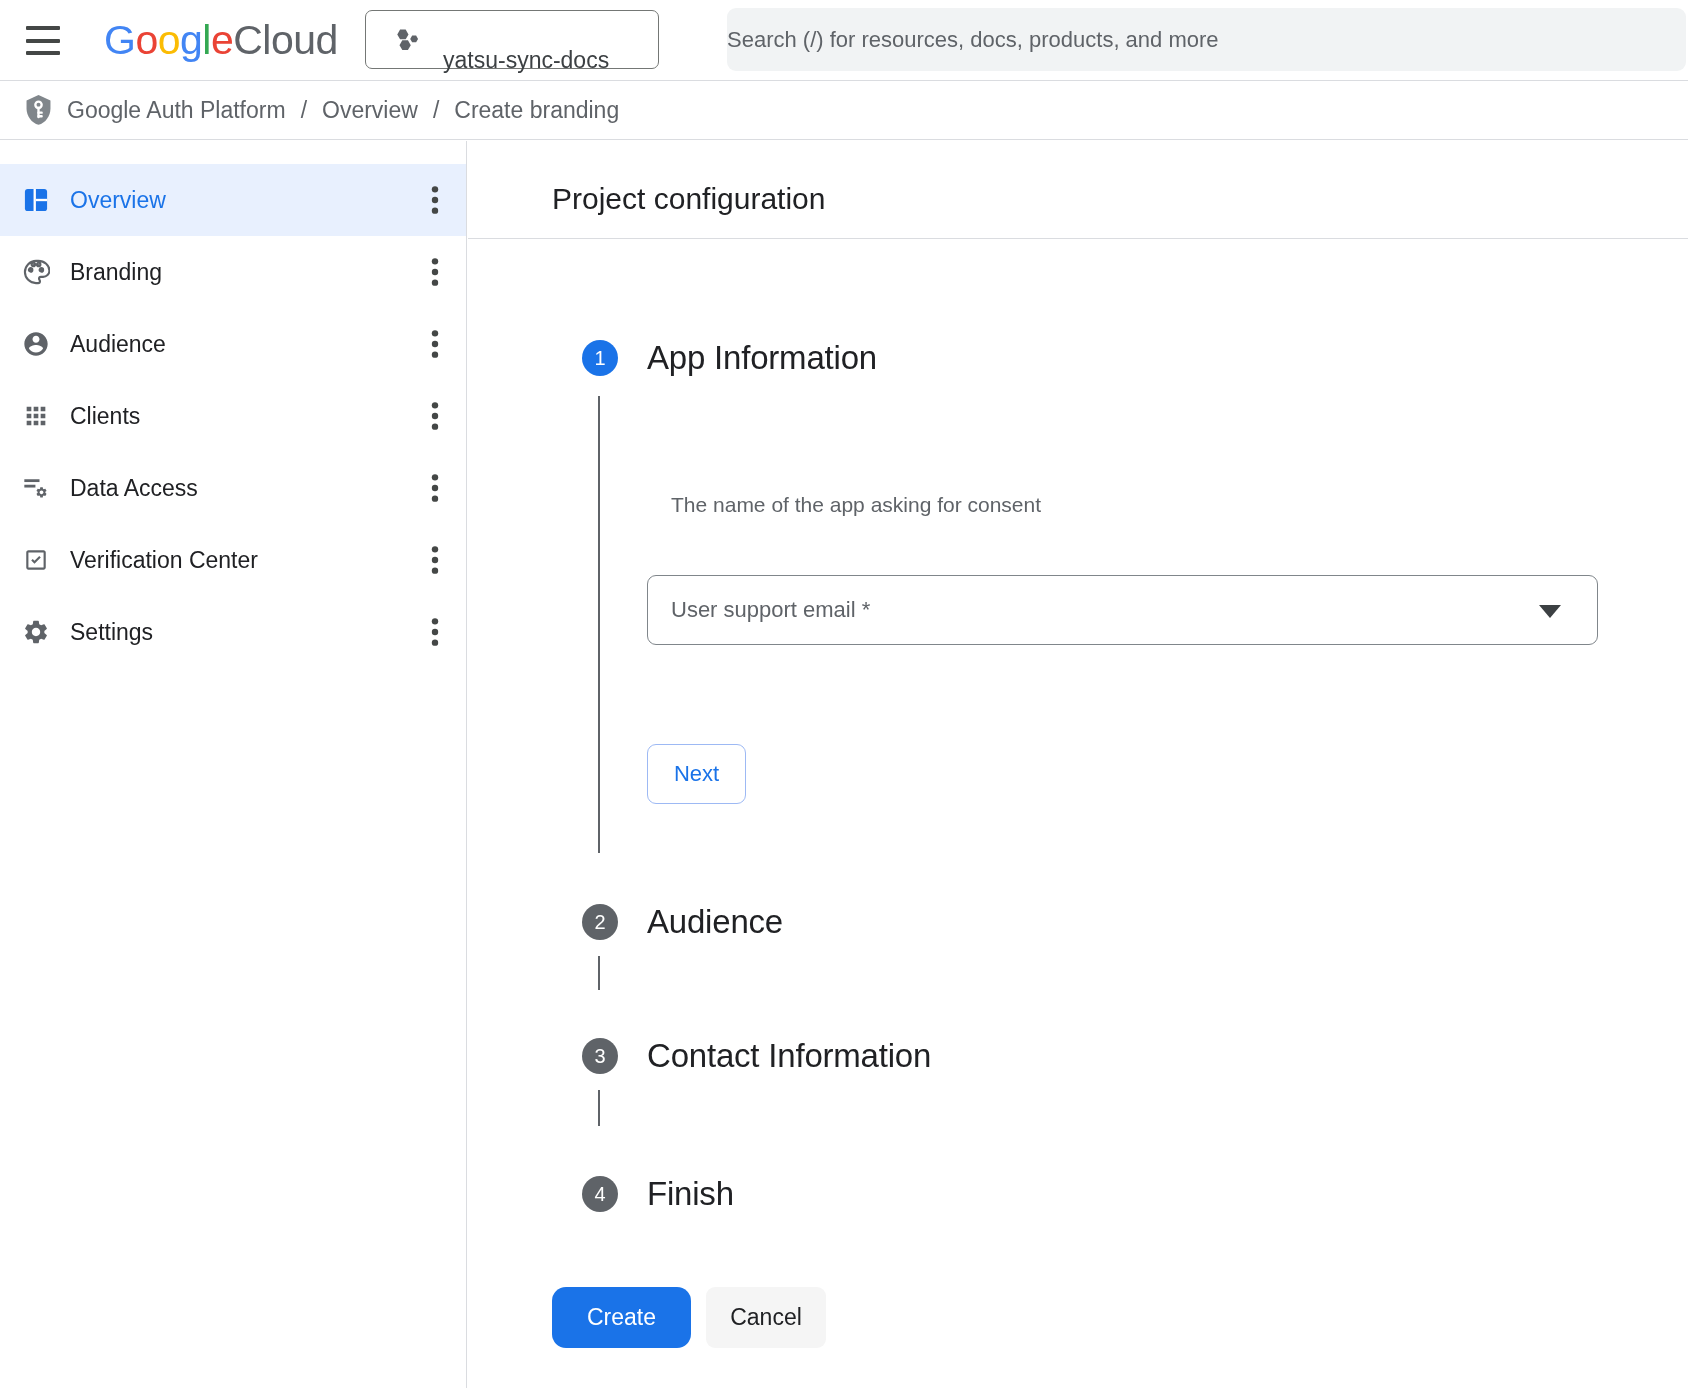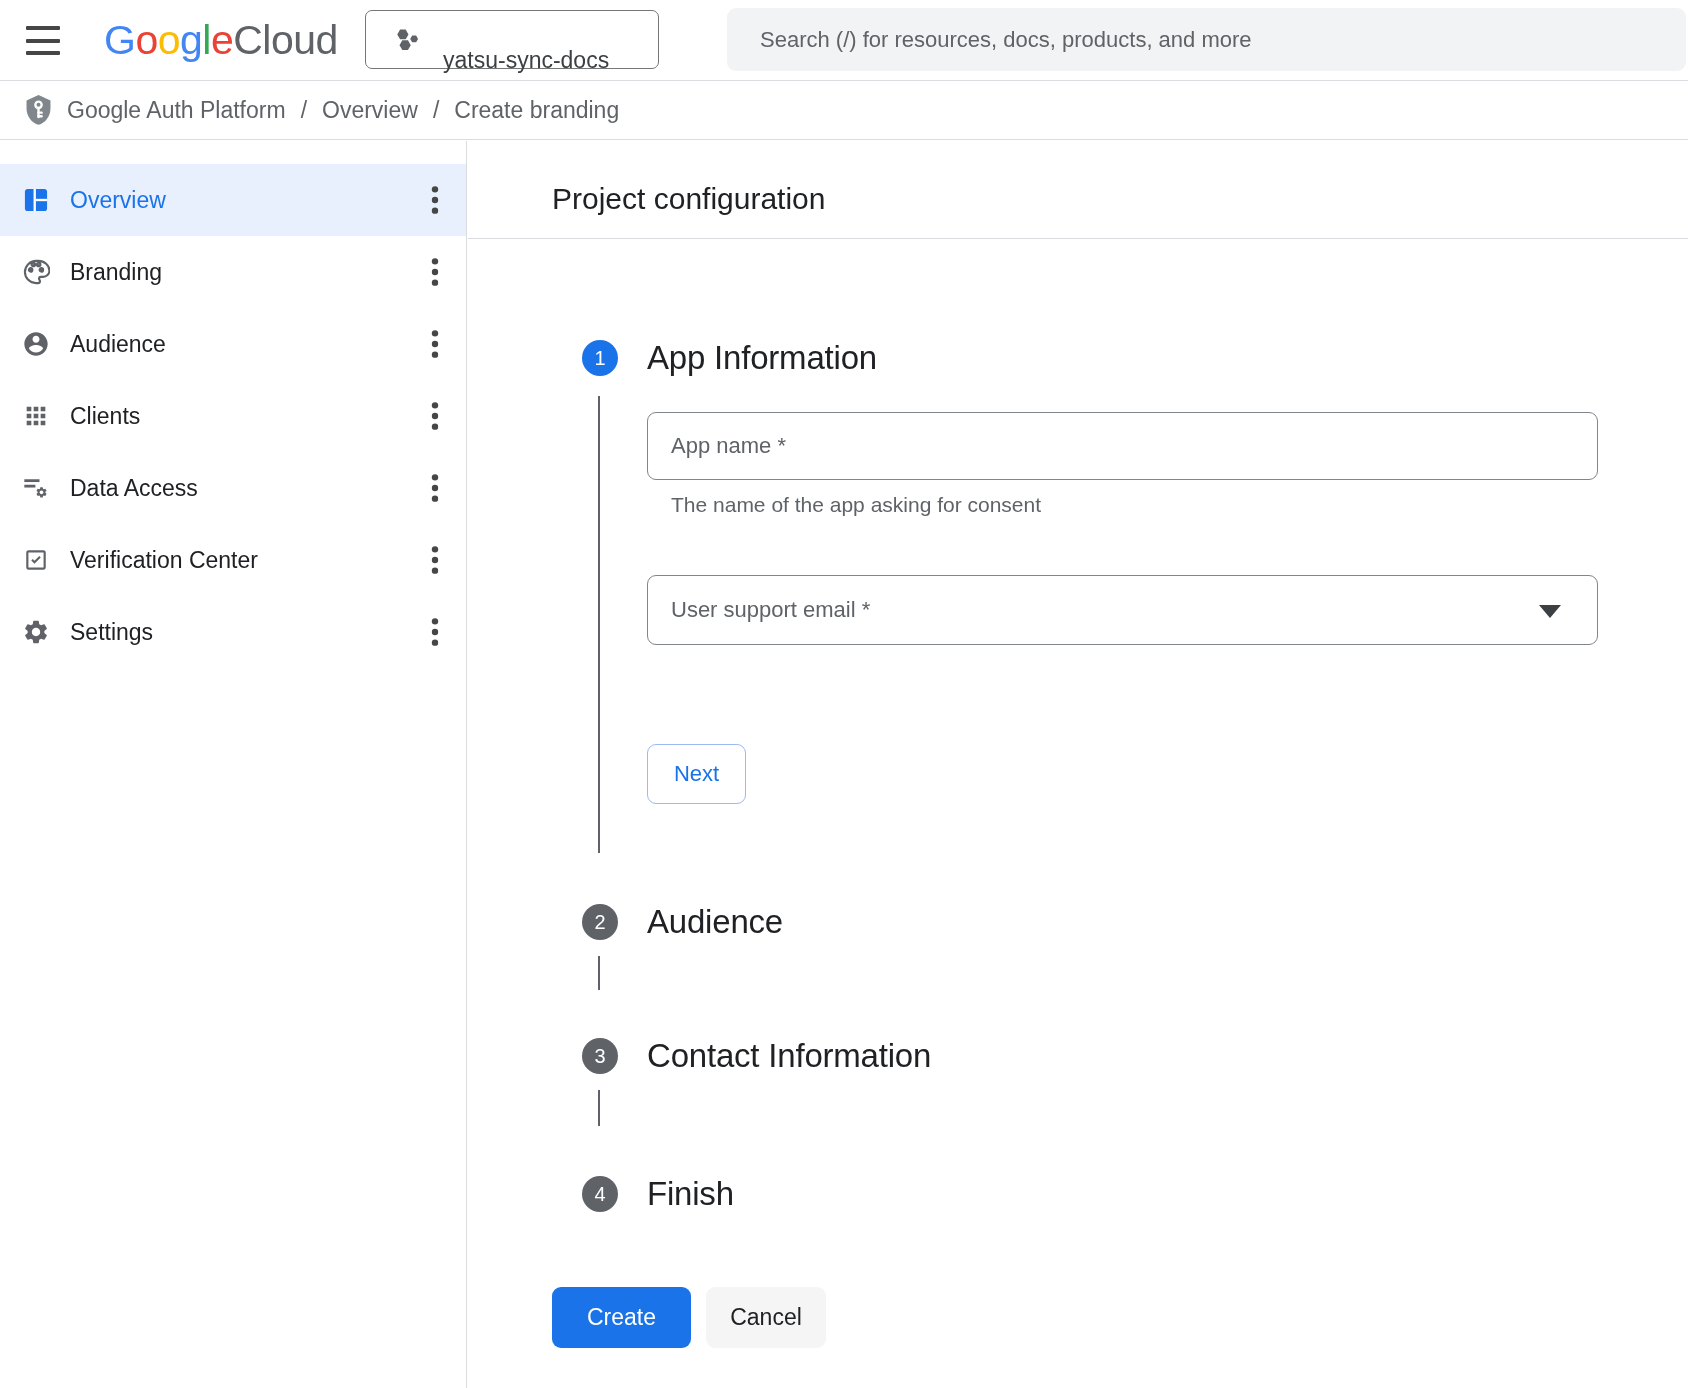--- a/index.html
+++ b/index.html
@@ -17,7 +17,7 @@
   .proj-box svg { margin-left:29px; }
   .proj-name { margin-left:21px; font-size:23px; color:#3c4043;margin-top:42px; }
   .search-box { position:absolute; left:727px; top:8px; width:959px; height:63px; }
-  .search-box input { width:100%; height:100%; background:#f1f3f4; border:none; border-radius:9px; padding-left:33px; font-size:22px; color:#202124; font-family:inherit; outline:none; }
+  .search-box input { width:100%; height:100%; background:#f1f3f4; border:none; border-radius:9px; font-size:22px; color:#202124; font-family:inherit; outline:none; }
   .search-box input::placeholder { color:#5f6368; opacity:1; }
 
   

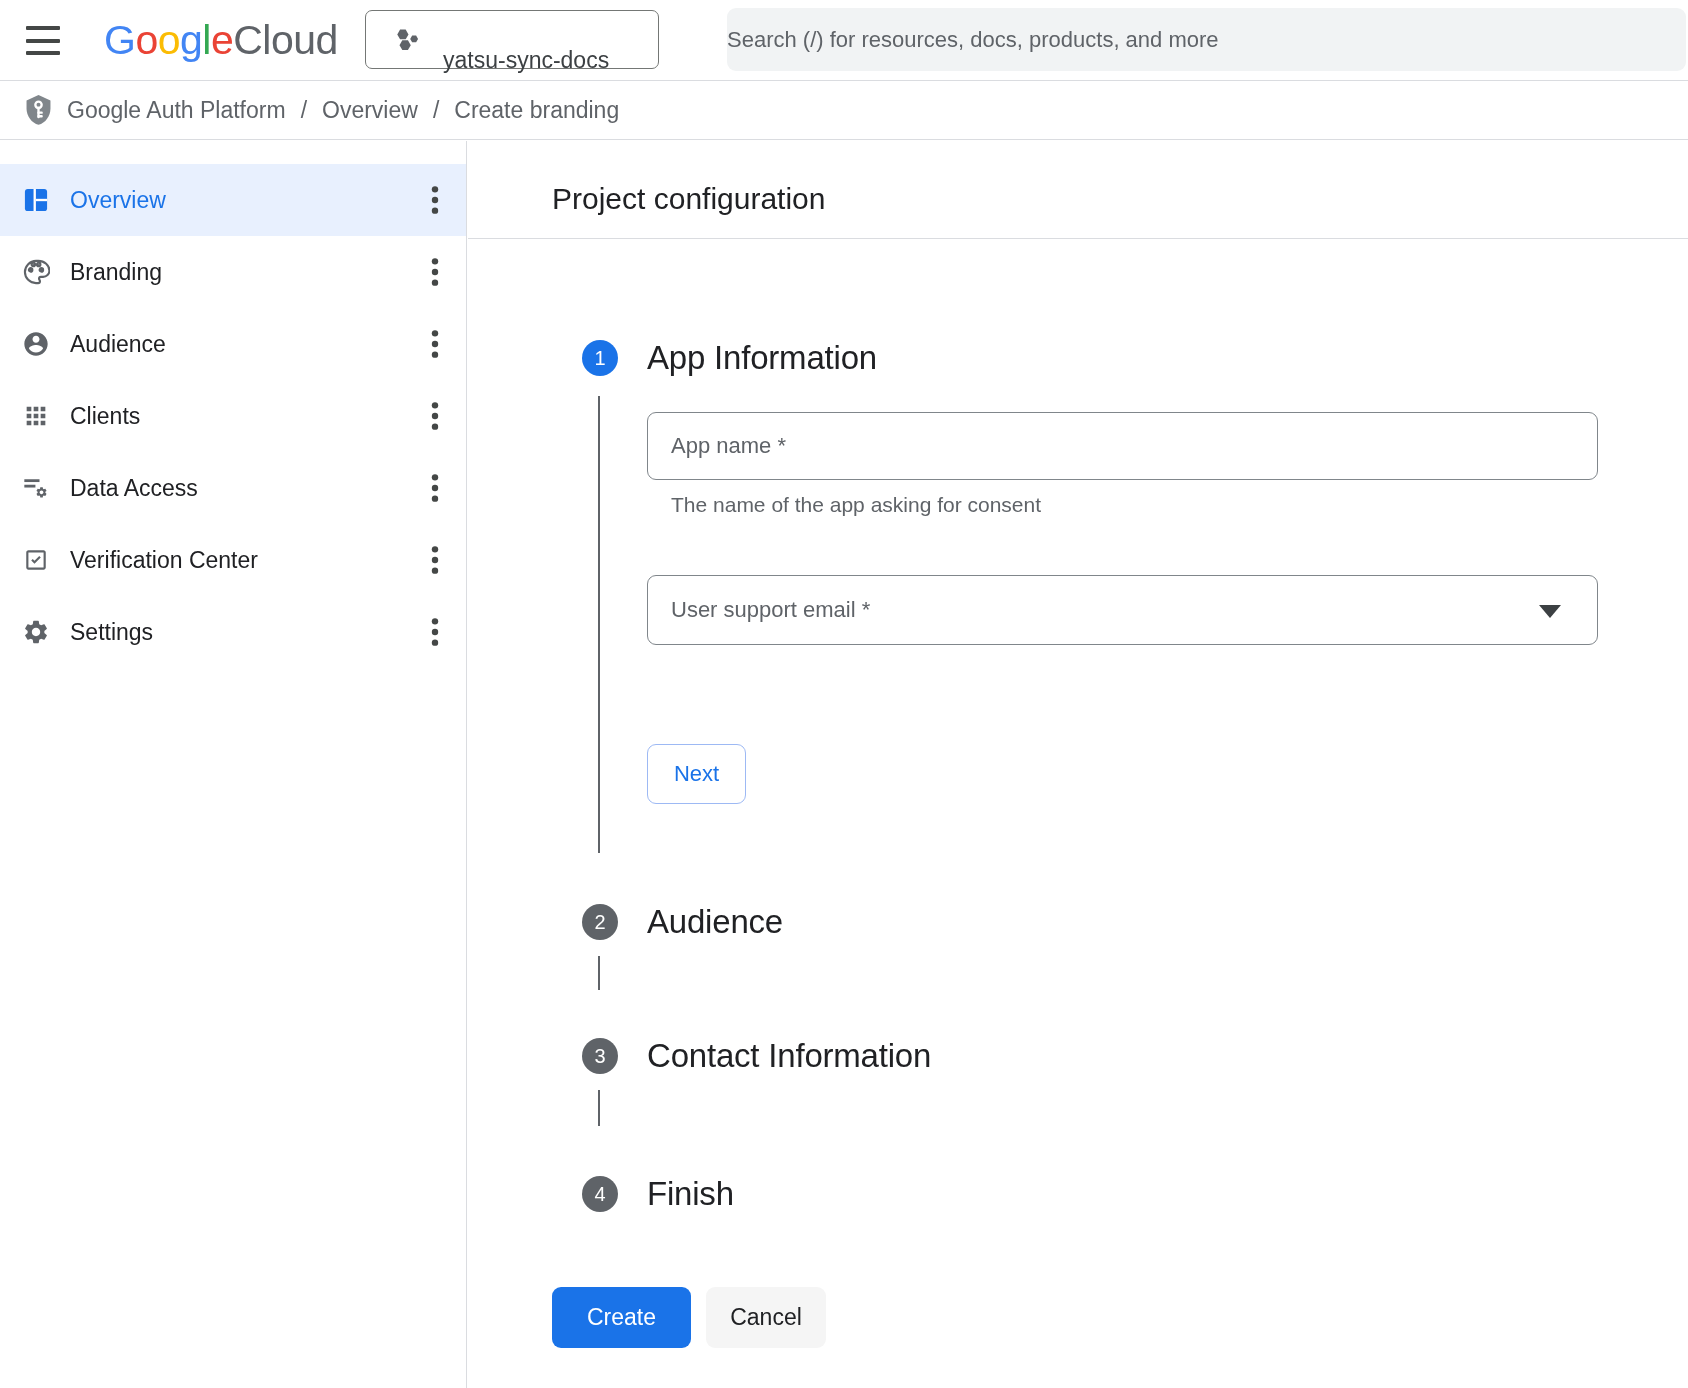--- a/index.html
+++ b/index.html
@@ -261,9 +261,6 @@
   <div class="step-title" style="top:340px;">App Information</div>
   <div class="connector" style="top:396px; height:457px;"></div>
 
-  <div class="text-field" style="top:412px;">
-    <input type="text" placeholder="App name *" style="">
-  </div>
   <div class="helper" style="top:490px;">The name of the app asking for consent</div>
 
   <div class="select-field" style="top:575px;">

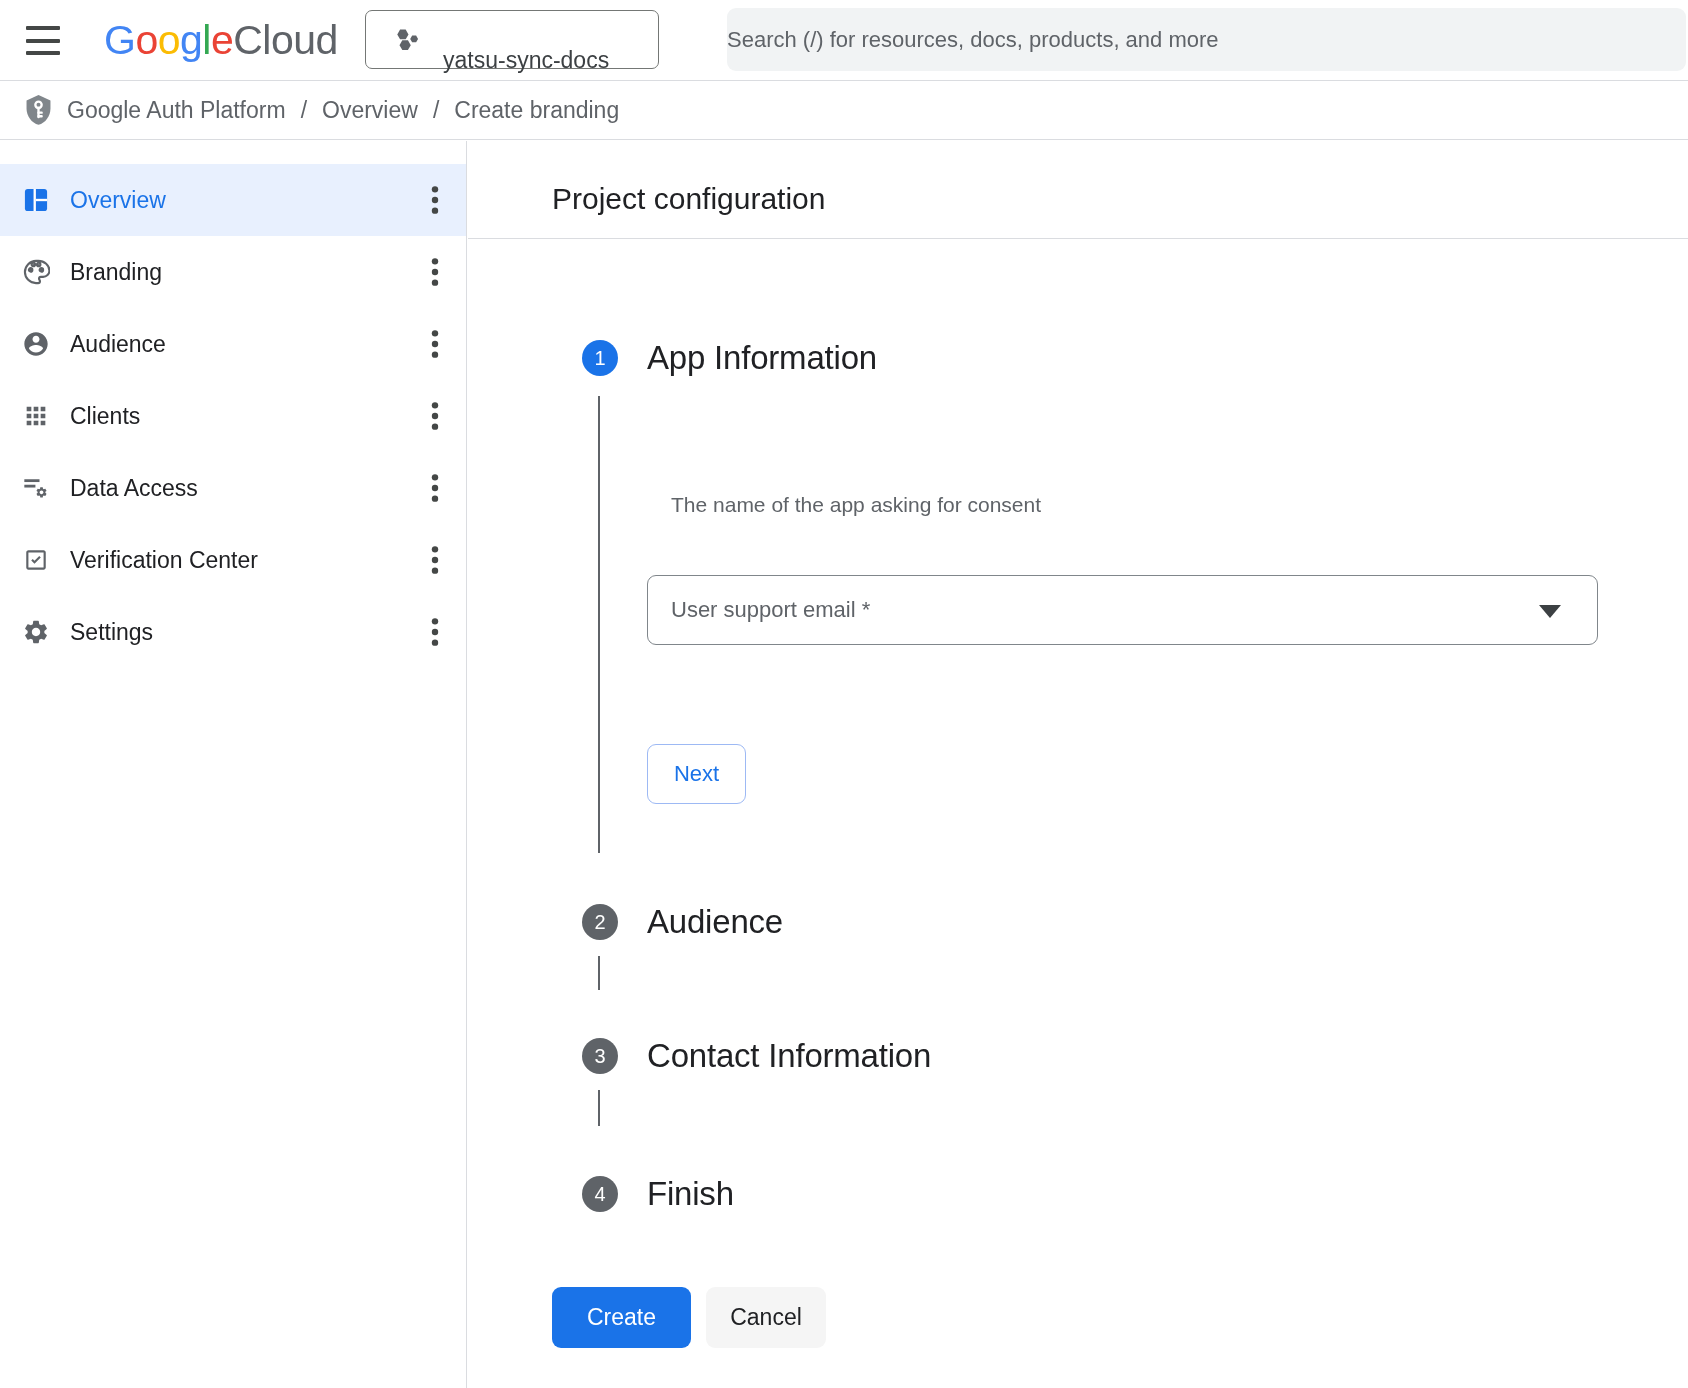--- a/index.html
+++ b/index.html
@@ -58,7 +58,7 @@
 
   .next-btn { position:absolute; left:647px; top:744px; width:99px; height:60px; border:1.5px solid #9db9f4; border-radius:9px; background:#fff; color:#1a73e8; font-size:22px; font-weight:500; display:flex; align-items:center; justify-content:center; cursor:pointer; }
 
-  .create-btn { position:absolute; left:552px; top:1287px; width:139px; height:61px; border:none; border-radius:9px; background:#1a73e8; color:#fff; font-size:23px; font-weight:500; display:flex; align-items:center; justify-content:center; cursor:pointer; }
+  .create-btn { position:absolute; left:552px; top:1287px; width:139px; height:61px; border:none; border-radius:14px; background:#1a73e8; color:#fff; font-size:23px; font-weight:500; display:flex; align-items:center; justify-content:center; cursor:pointer; }
   .cancel-btn { position:absolute; left:706px; top:1287px; width:120px; height:61px; border:none; border-radius:9px; background:#f5f5f5; color:#202124; font-size:23px; font-weight:500; display:flex; align-items:center; justify-content:center; cursor:pointer; }
 </style>
 </head>

